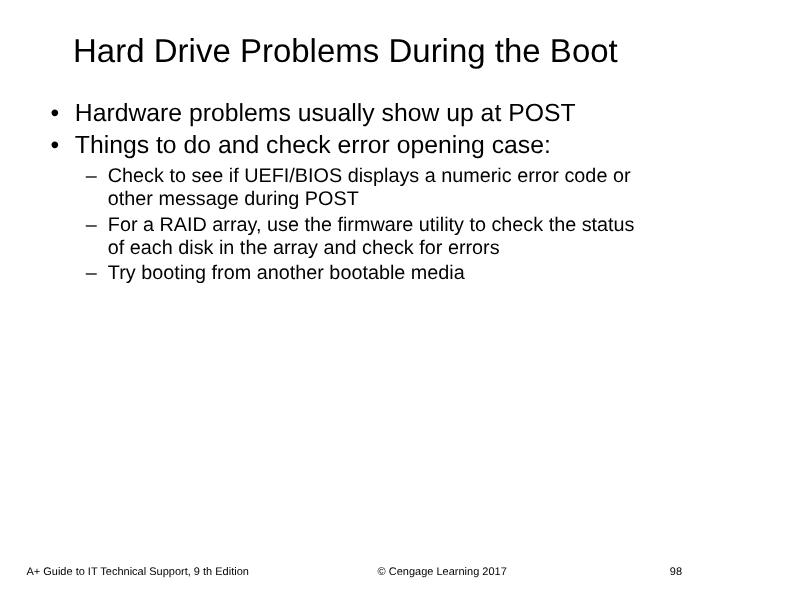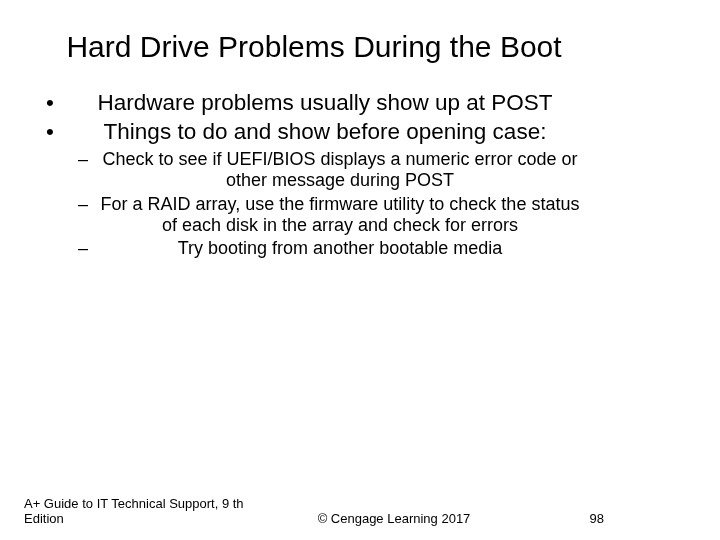--- a/index.html
+++ b/index.html
@@ -31,7 +31,6 @@
     margin: 0 10px 0 4px;
     font-size: 22.5px;
     line-height: 1.18;
-    text-align: center;
   }
   ul.top > li {
     position: relative;

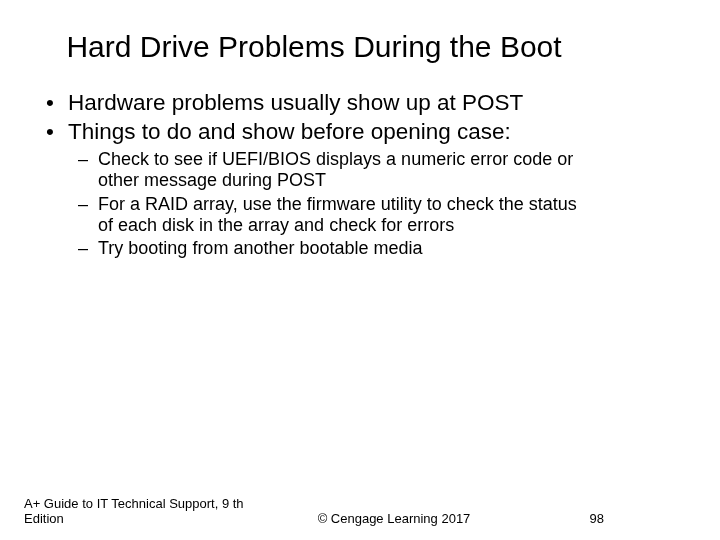--- a/index.html
+++ b/index.html
@@ -86,7 +86,7 @@
       <span>Hardware problems usually show up at POST</span>
     </li>
     <li>
-      <span>Things to do and show before opening case:</span>
+      <span>Things to do and check error opening case:</span>
       <ul class="sub">
         <li>
           <span>Check to see if UEFI/BIOS displays a numeric error code or other message during POST</span>

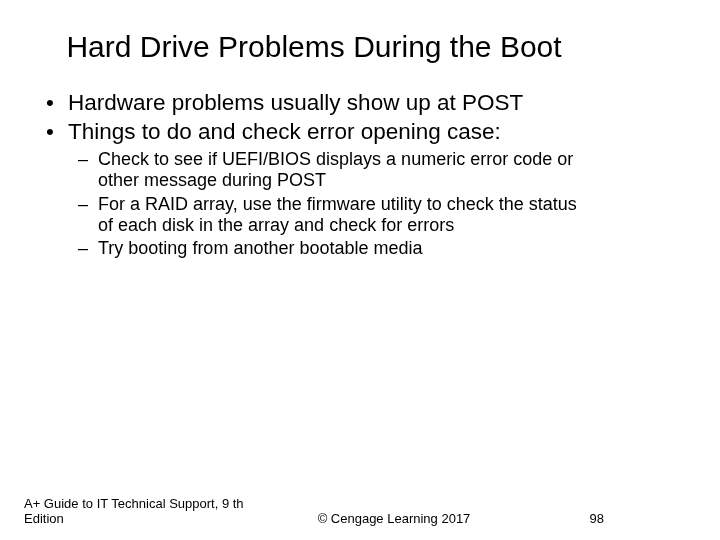--- a/index.html
+++ b/index.html
@@ -65,8 +65,8 @@
     position: absolute;
     bottom: 14px;
     left: 24px;
-    right: 24px;
-    font-size: 13px;
+    right: 8px;
+    font-size: 10px;
     display: flex;
     justify-content: flex-start;
     align-items: flex-end;

